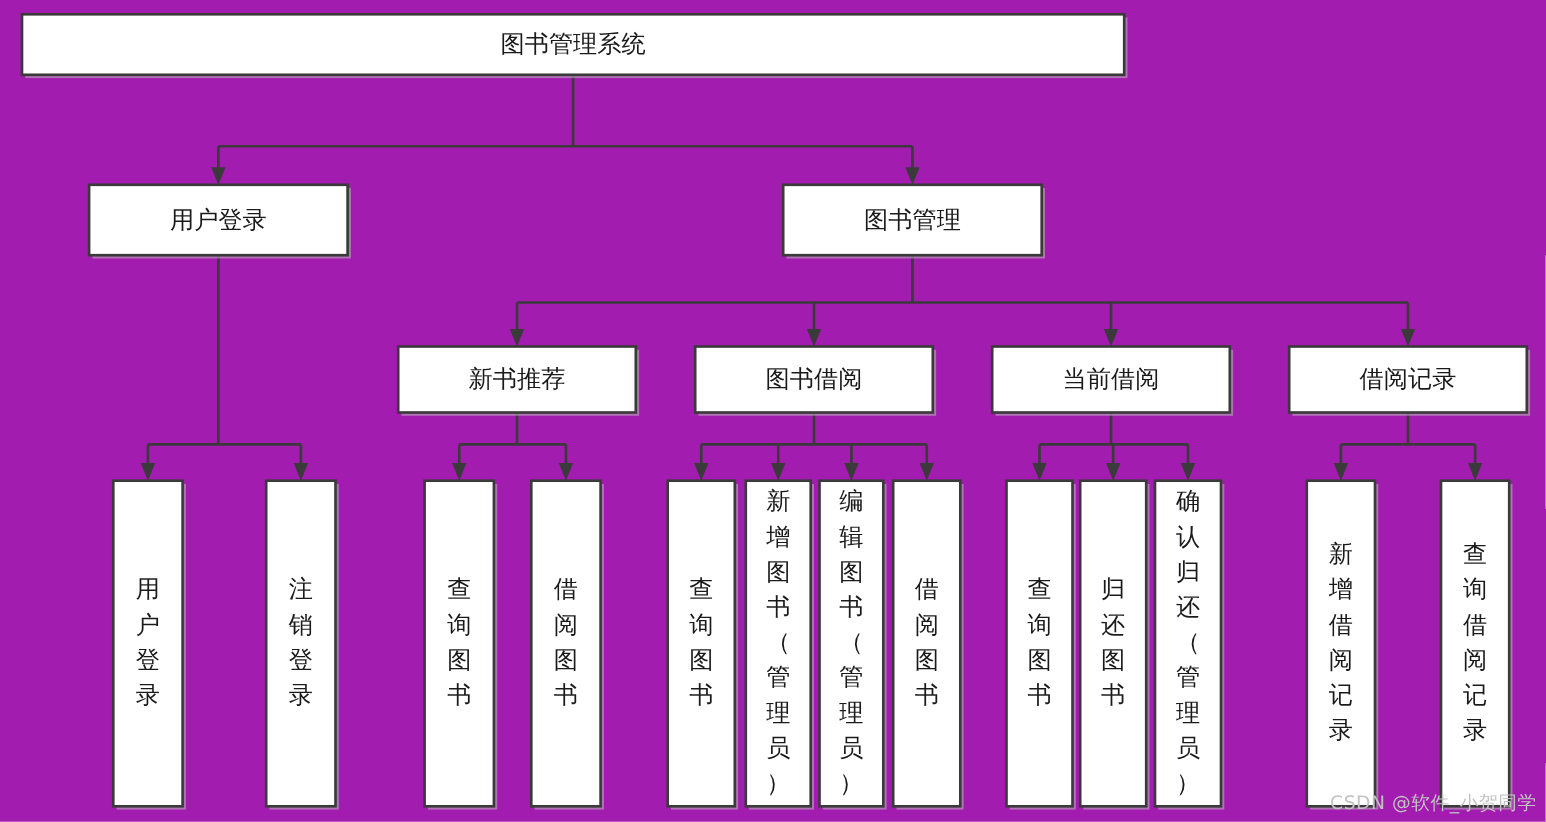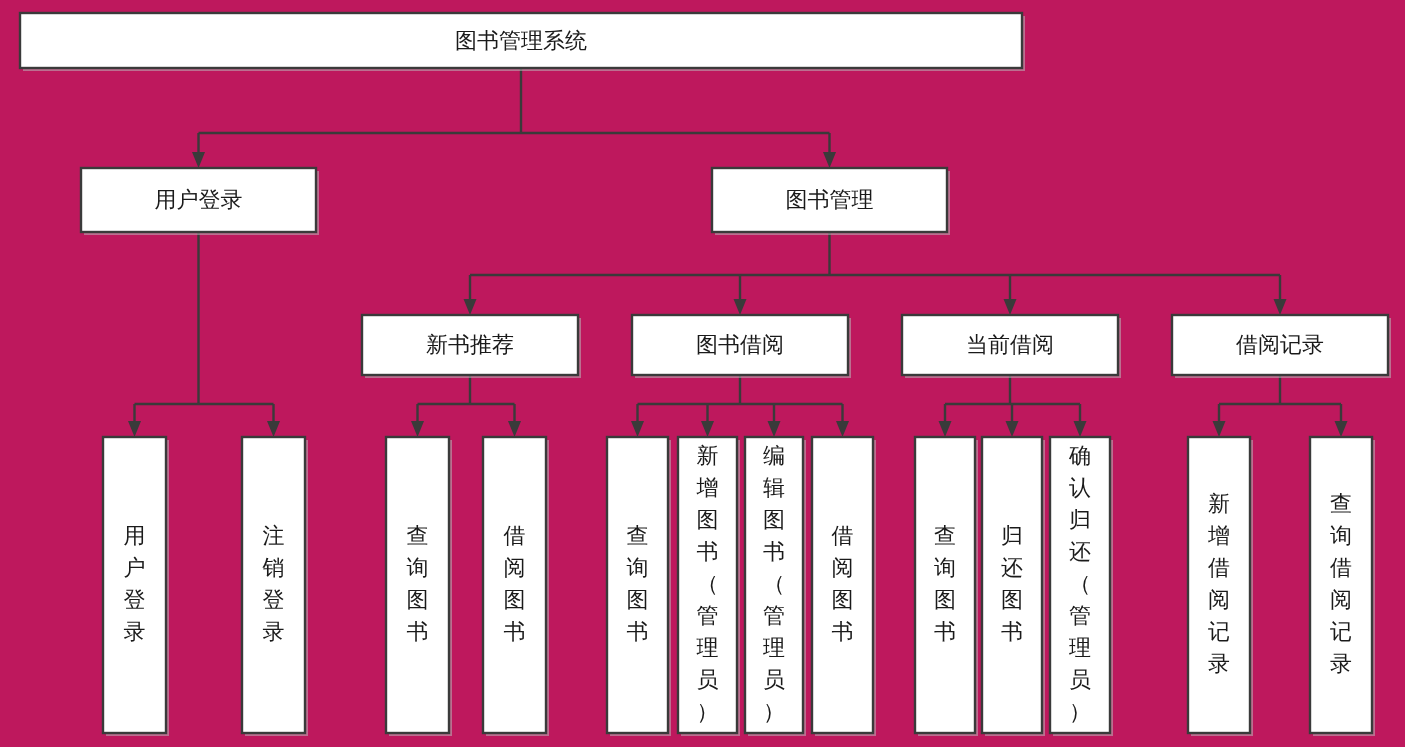--- a/index.html
+++ b/index.html
@@ -18,7 +18,7 @@
     position: relative;
     width: 1405px;
     height: 747px;
-    background: #be185d;
+    background: #a21caf;
   }
   svg#diagram-svg {
     position: absolute;

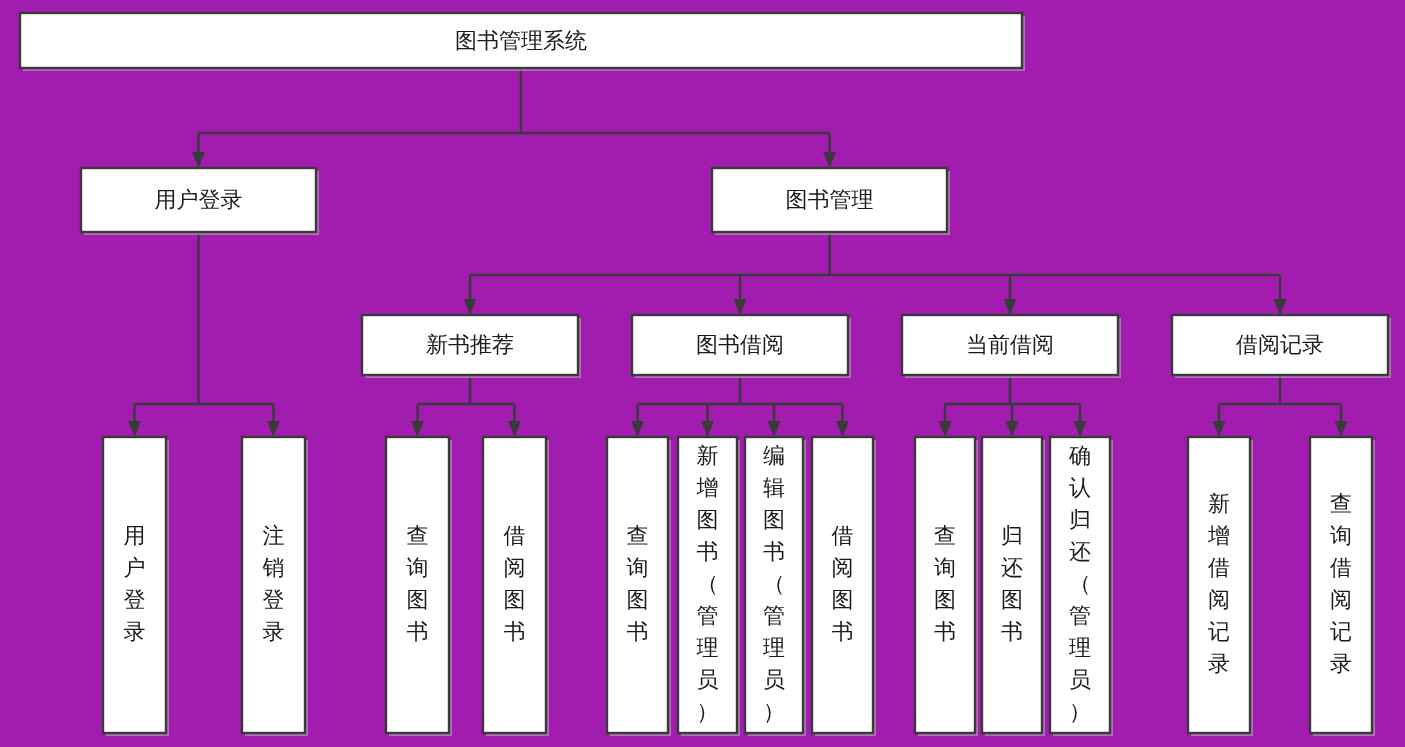--- a/index.html
+++ b/index.html
@@ -249,6 +249,7 @@
       </g>
   </svg>
 
+  <div class="watermark">CSDN @软件_小贺同学</div>
 </div>
 
 </body></html>

